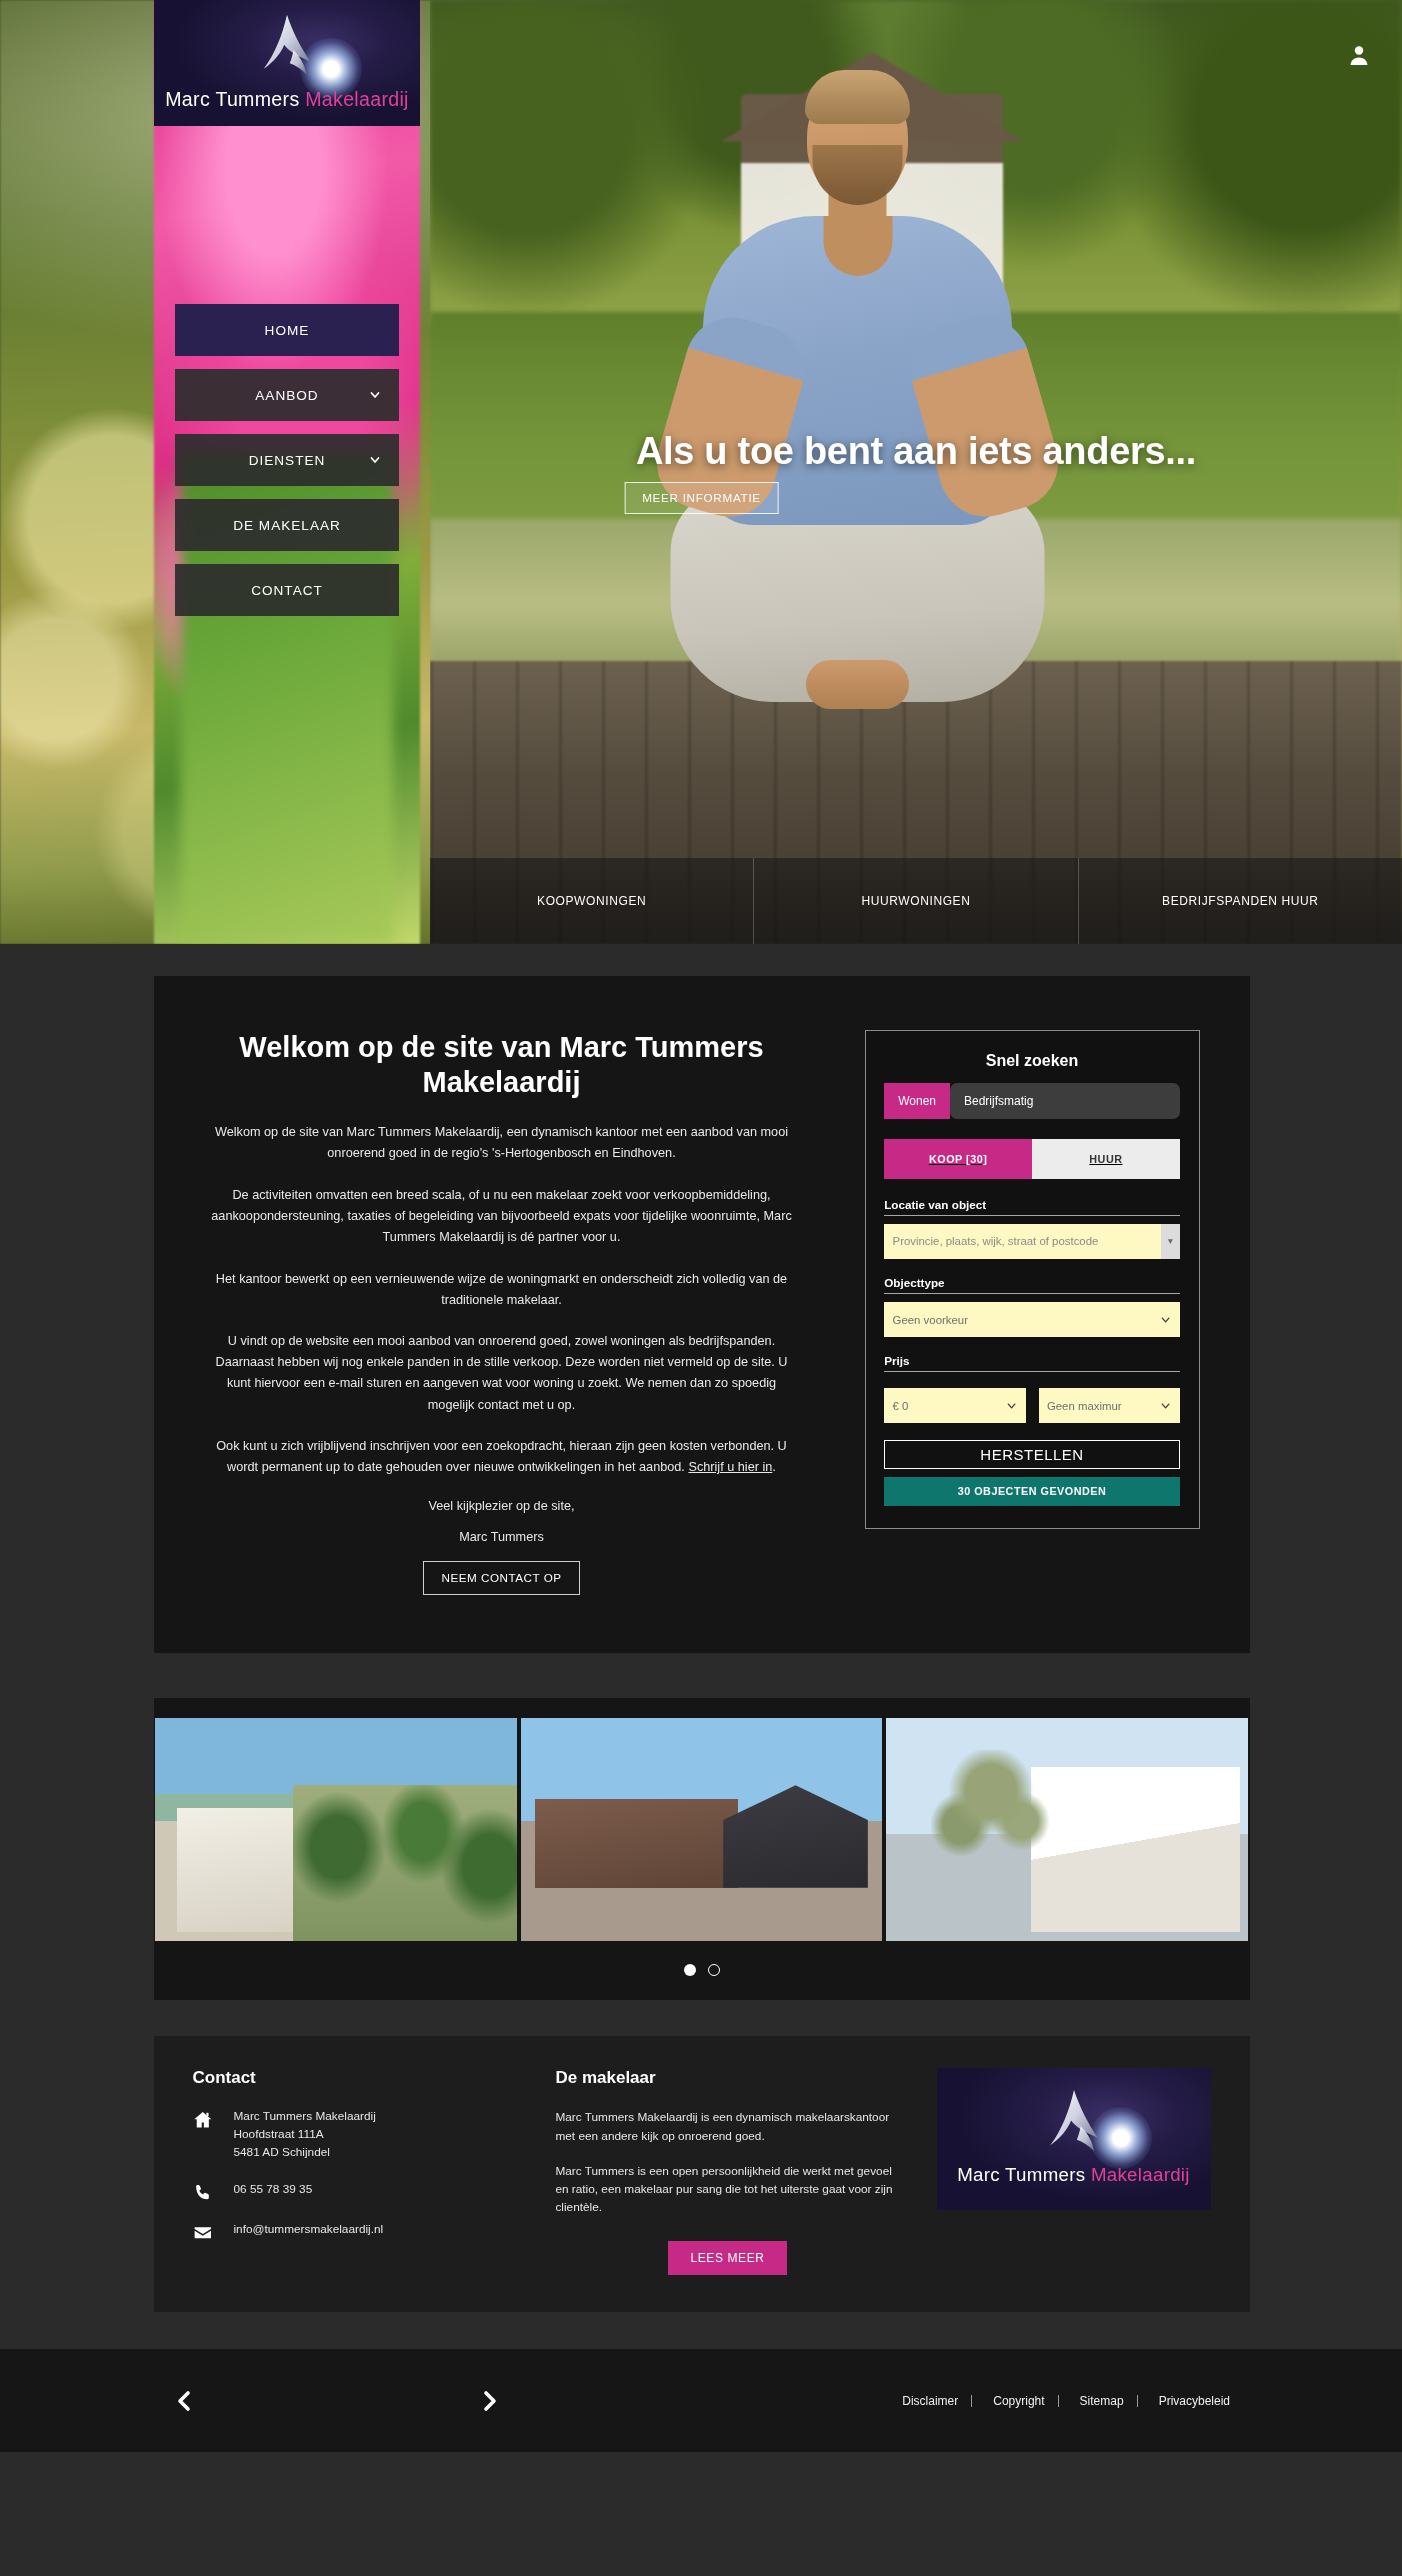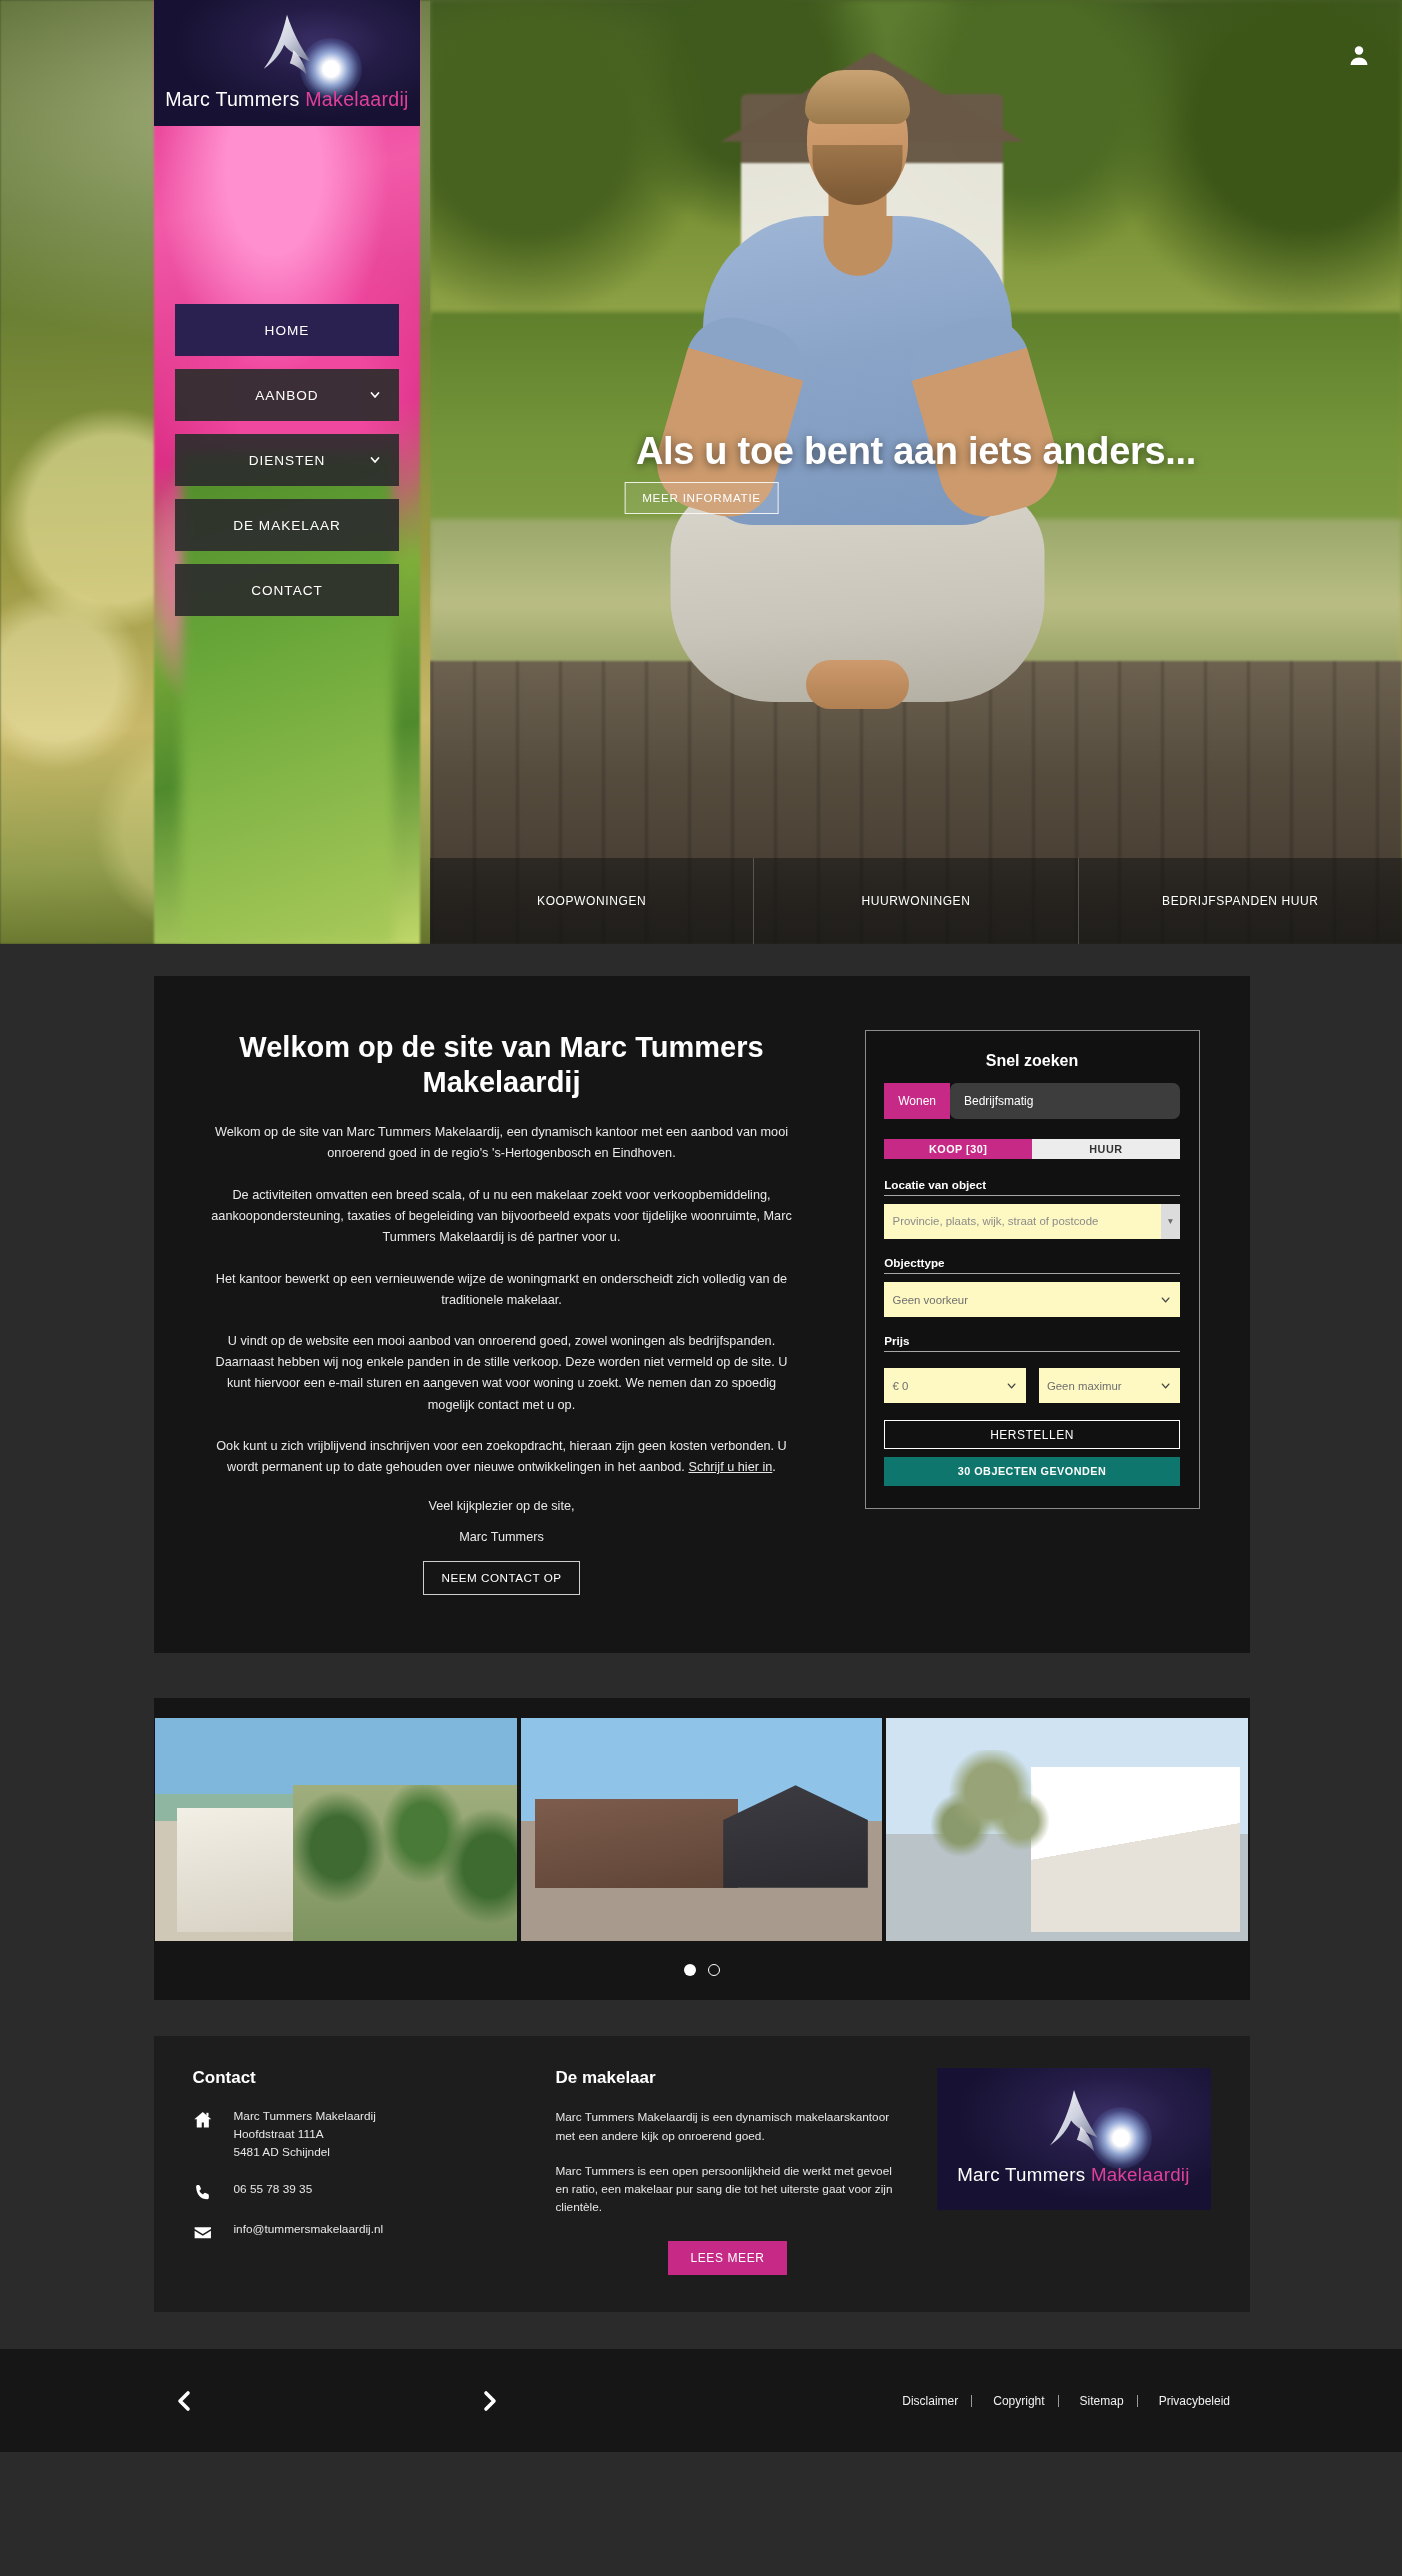--- a/index.html
+++ b/index.html
@@ -269,7 +269,7 @@
   }
   .sp-tab.sel { background:#c72a86; }
   .sp-tab.un { background:#3d3d3d; flex:1;border-radius:7px; }
-  .sp-seg { display:flex; height: 20px; margin-bottom: 18.7px; }
+  .sp-seg { display:flex; height: 40px; margin-bottom: 18.7px; text-decoration: underline; }
   .sp-seg > div {
     flex:1; display:flex; align-items:center; justify-content:center;
     font-size: 10.8px; font-weight:700; letter-spacing:0.5px; cursor:pointer;

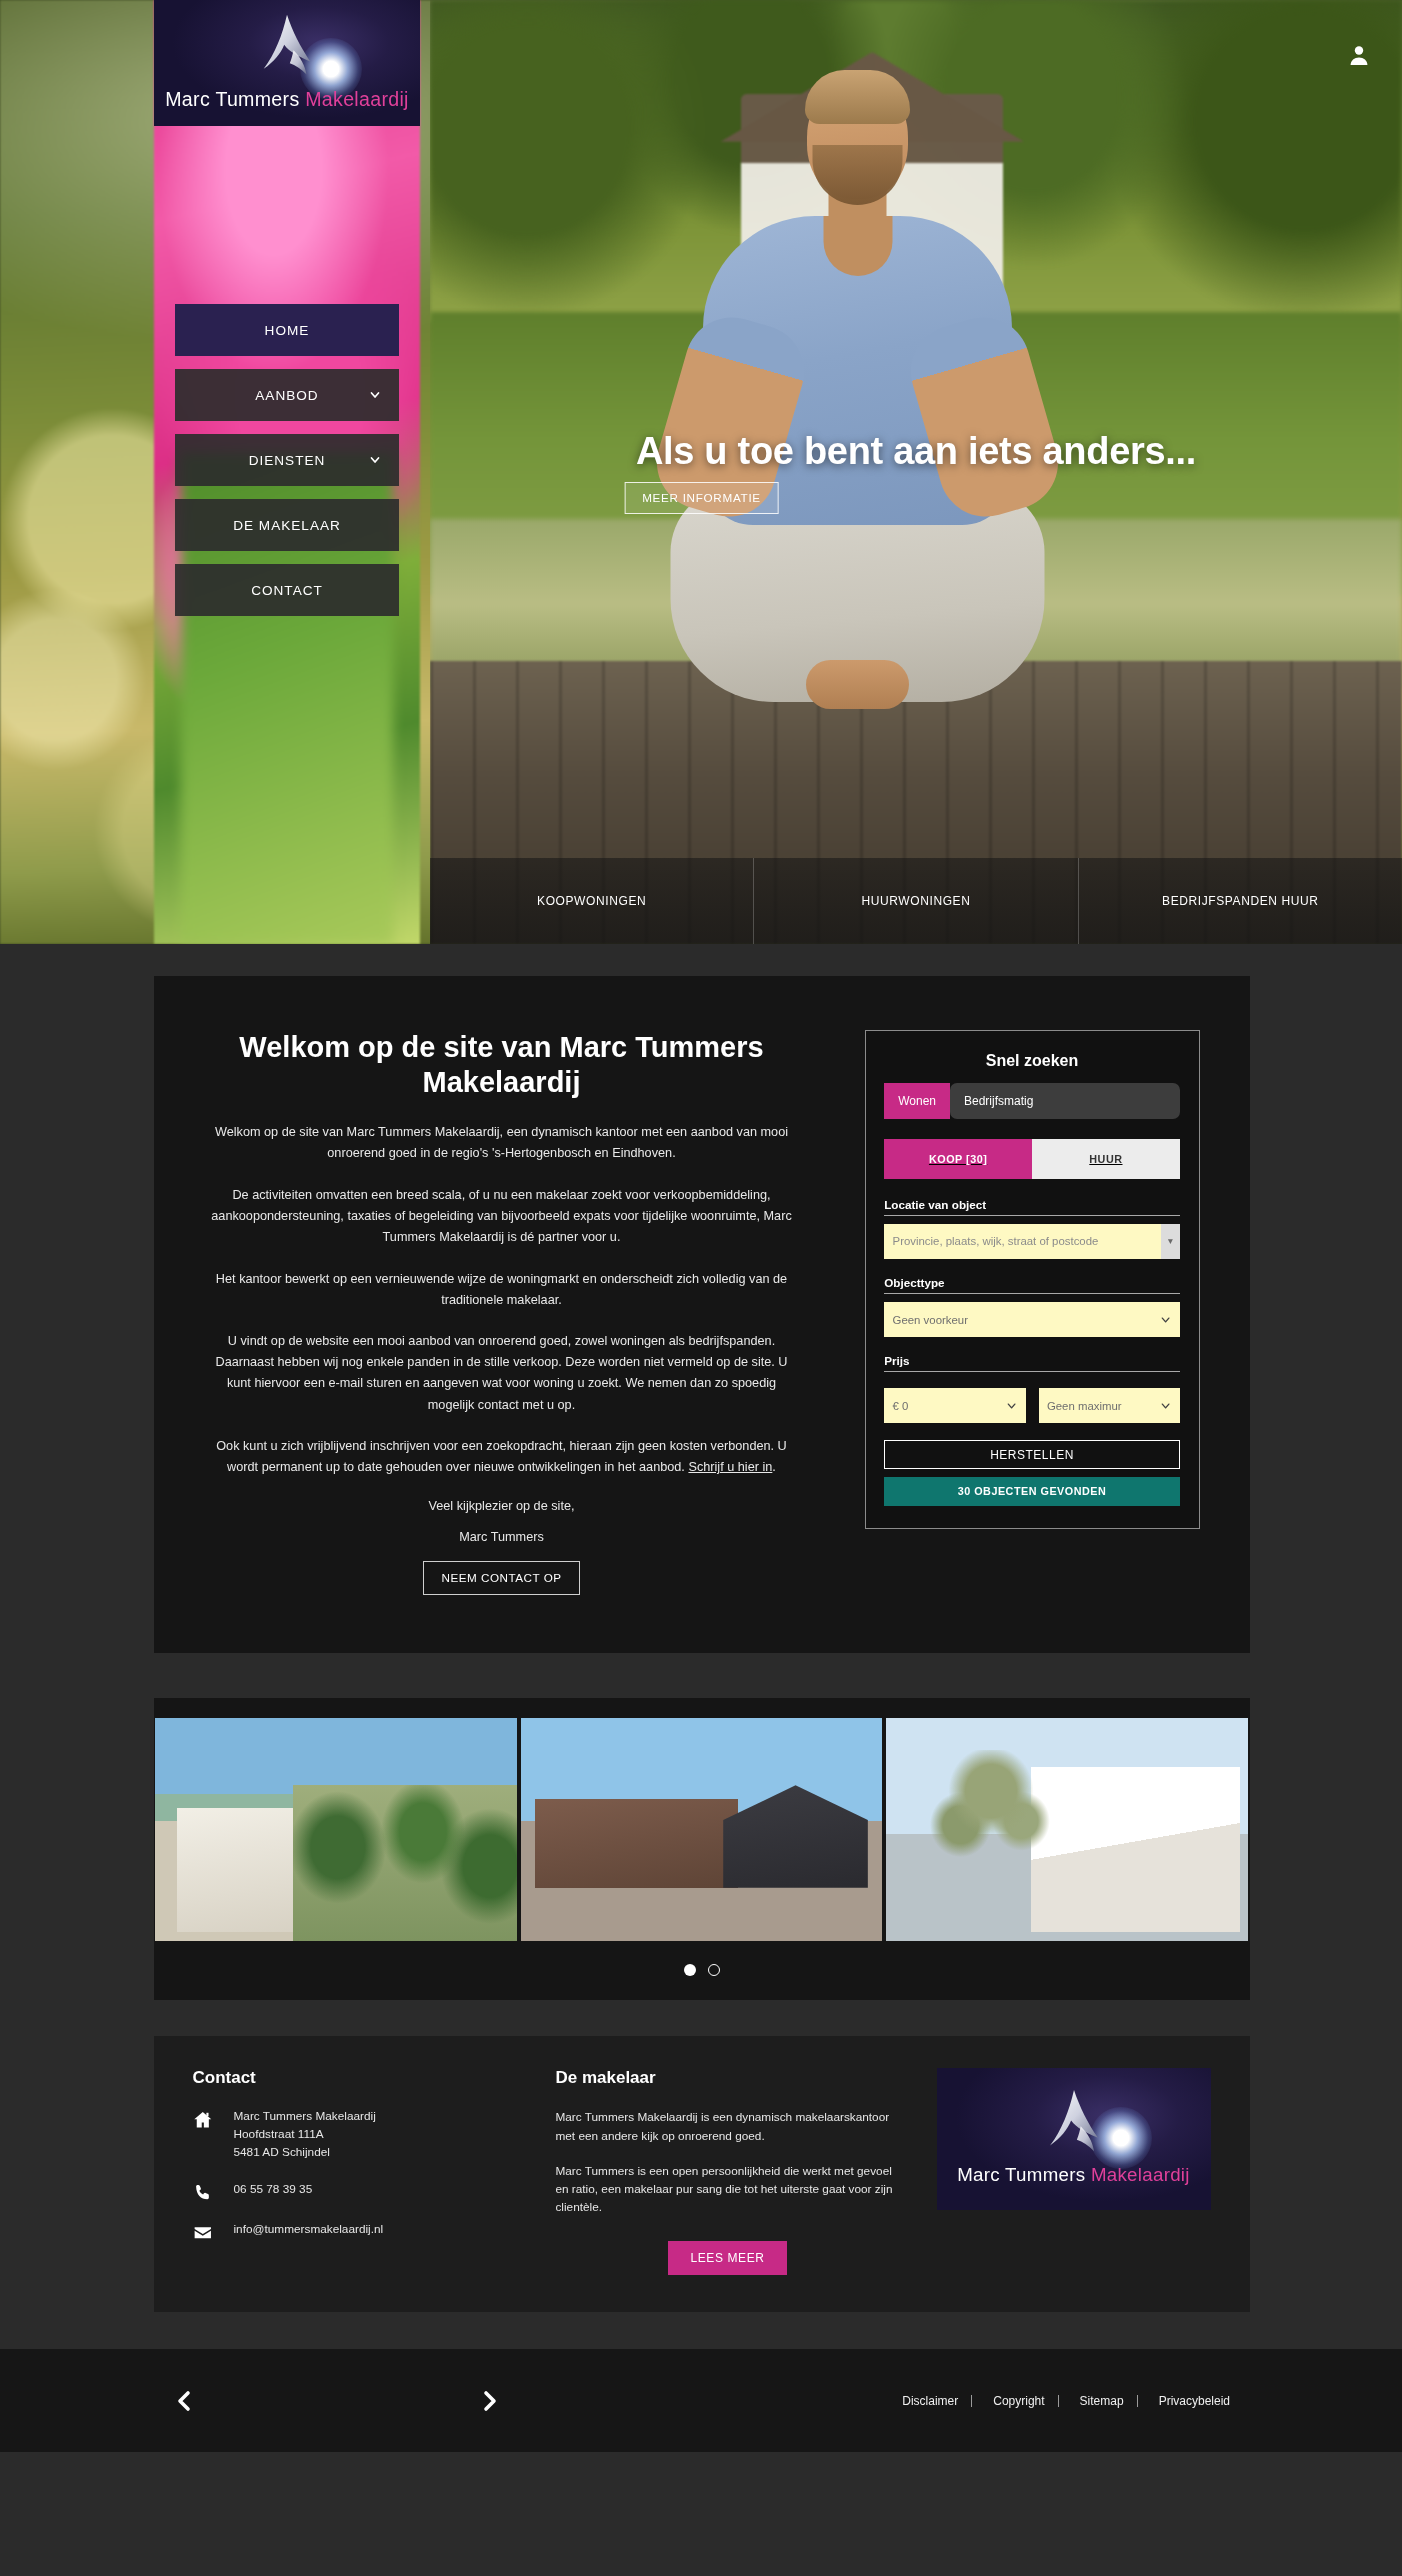--- a/index.html
+++ b/index.html
@@ -301,7 +301,7 @@
   .sp-price-row .sp-field { margin-bottom: 0; flex: 1; }
   .sp-reset {
     width:100%; height: 29px; border:0.9px solid #fff; background:transparent; color:#fff;
-    font-size: 12px; letter-spacing:0.5px; cursor:pointer; margin-bottom: 7.5px;
+    font-size: 15px; letter-spacing:0.5px; cursor:pointer; margin-bottom: 7.5px;
   }
   .sp-submit {
     width:100%; height: 29px; border:none; background:#0f766e; color:#fff;

